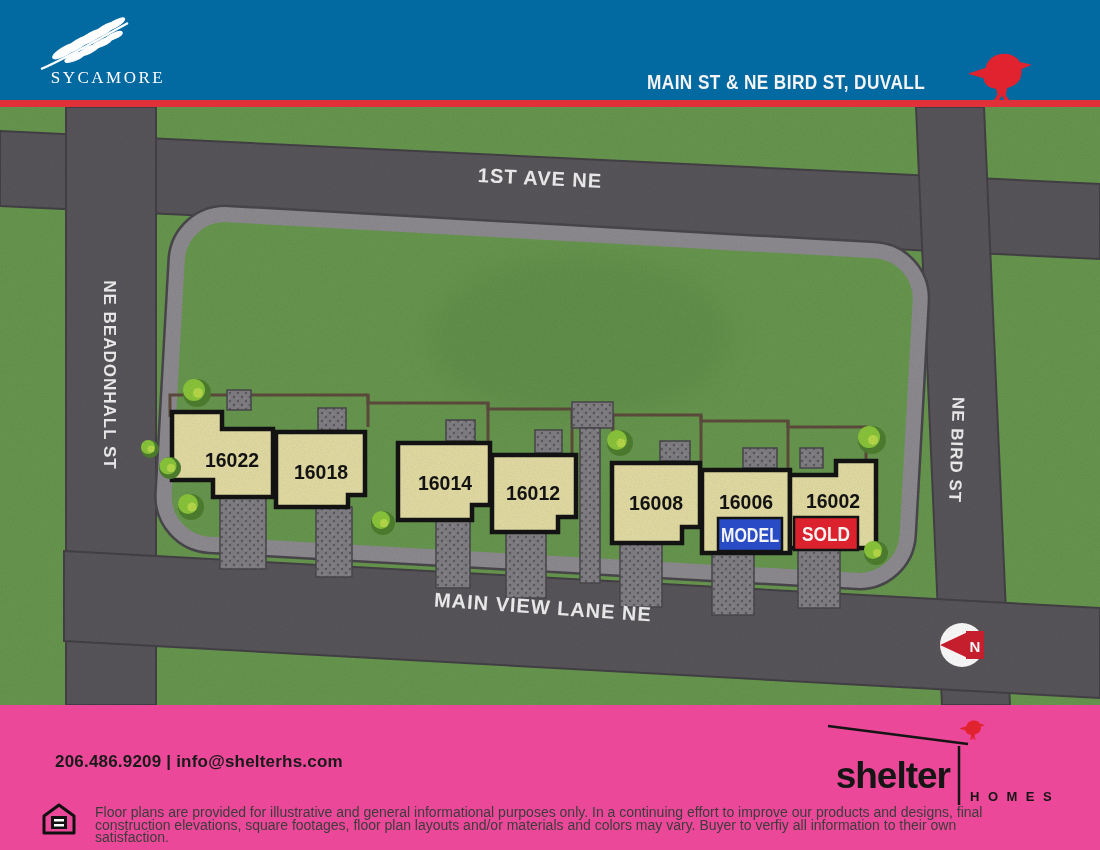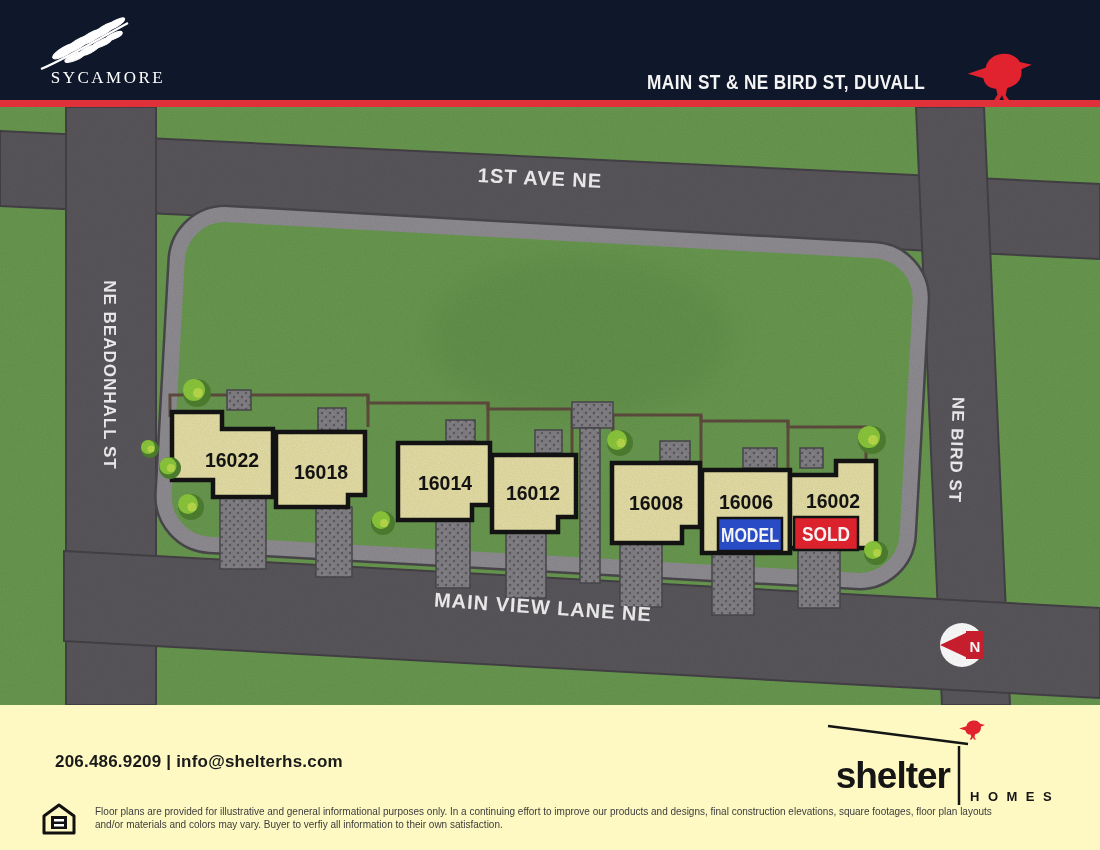--- a/index.html
+++ b/index.html
@@ -6,7 +6,7 @@
   .page{position:relative;width:1100px;height:850px;background:#ffffff;overflow:hidden;
         font-family:"Liberation Sans",sans-serif;}
   
-  .header{position:absolute;left:0;top:0;width:1100px;height:100px;background:#0f172a;}
+  .header{position:absolute;left:0;top:0;width:1100px;height:100px;background:#0369a1;}
   .stripe{position:absolute;left:0;top:100px;width:1100px;height:7px;background:#e0313a;}
   .brand{position:absolute;left:18px;top:10px;width:180px;text-align:center;color:#fff;}
   .brand-name{font-family:"Liberation Serif","DejaVu Serif",serif;font-size:17px;letter-spacing:2.5px;margin-top:58px;}

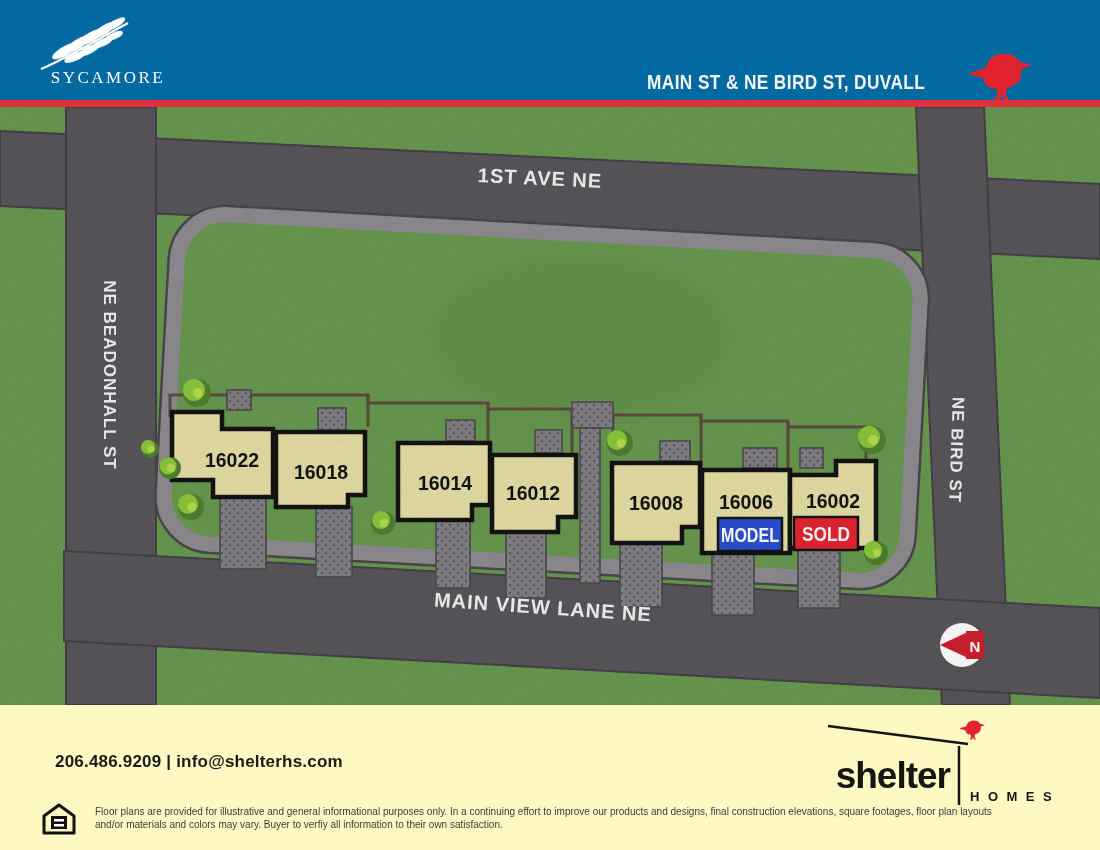--- a/index.html
+++ b/index.html
@@ -21,7 +21,7 @@
   .lot-label{fill:#141414;font-weight:bold;}
   .banner-label{fill:#ffffff;font-weight:bold;}
   
-  .footer{position:absolute;left:0;top:705px;width:1100px;height:145px;background:#fef9c3;}
+  .footer{position:absolute;left:0;top:705px;width:1100px;height:145px;background:#ec4899;}
   .contact{position:absolute;left:55px;top:47px;font-size:17px;font-weight:bold;color:#1a1a1a;letter-spacing:.2px;}
   .sh-logo{position:absolute;left:818px;top:3px;}
   .disclaimer{position:absolute;left:95px;top:101px;width:905px;font-size:10px;line-height:12.5px;color:#3c3c3c;}

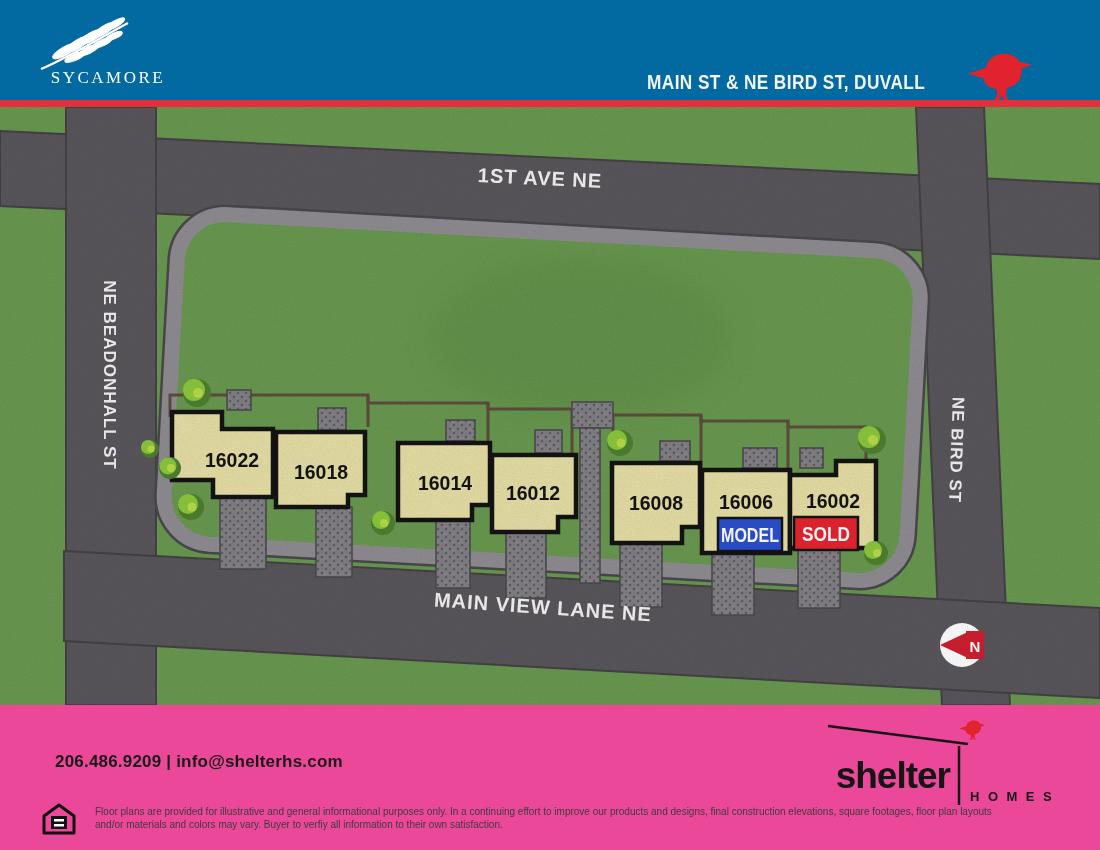--- a/index.html
+++ b/index.html
@@ -24,7 +24,7 @@
   .footer{position:absolute;left:0;top:705px;width:1100px;height:145px;background:#ec4899;}
   .contact{position:absolute;left:55px;top:47px;font-size:17px;font-weight:bold;color:#1a1a1a;letter-spacing:.2px;}
   .sh-logo{position:absolute;left:818px;top:3px;}
-  .disclaimer{position:absolute;left:95px;top:101px;width:905px;font-size:10px;line-height:12.5px;color:#3c3c3c;}
+  .disclaimer{position:absolute;left:95px;top:101px;width:905px;font-size:14px;line-height:12.5px;color:#3c3c3c;}
   .eho{position:absolute;left:42px;top:98px;}
 </style>
 </head>

